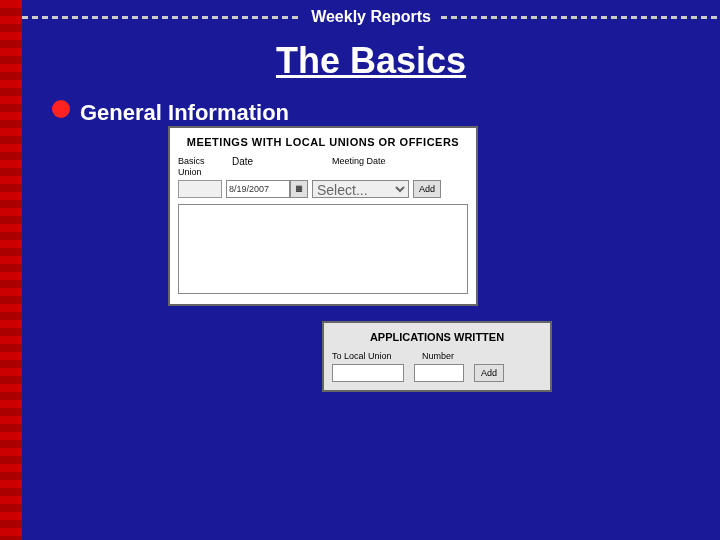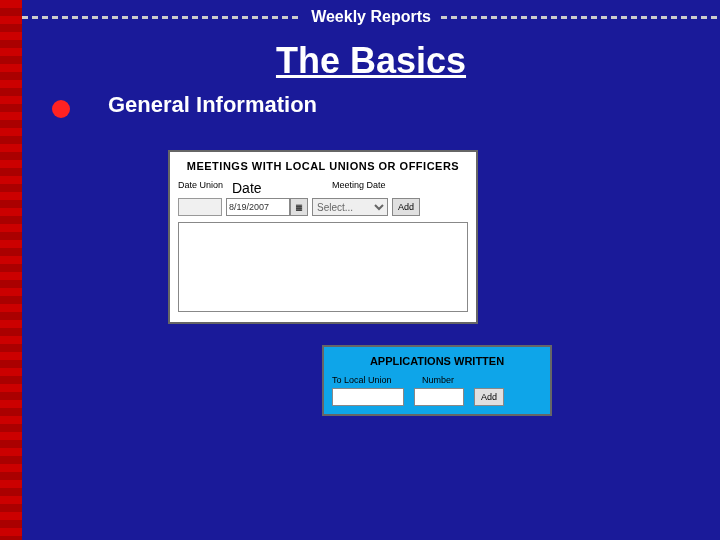--- a/index.html
+++ b/index.html
@@ -80,7 +80,7 @@
       font-size: 36px;
       font-weight: bold;
       text-decoration: underline;
-      margin: 10px 0 10px 0;
+      margin: 10px 0 18px 0;
     }
 
     

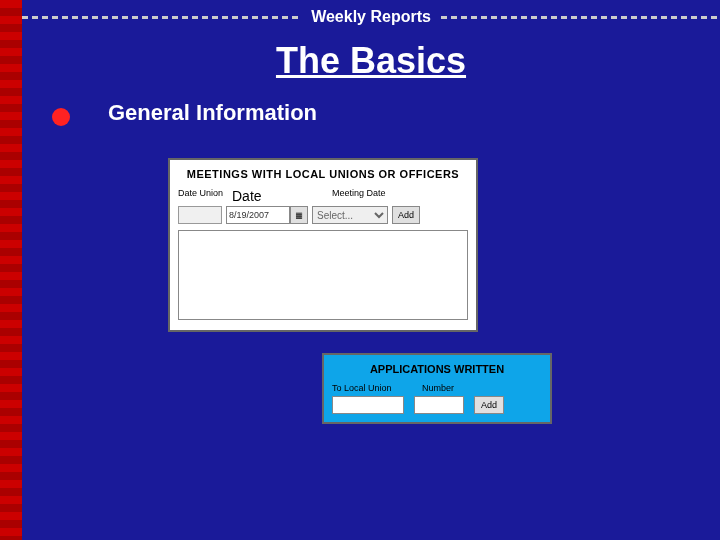--- a/index.html
+++ b/index.html
@@ -86,10 +86,9 @@
     
     .section-label {
       display: flex;
-      align-items: flex-end;
+      align-items: flex-start;
       margin-left: 30px;
-      margin-bottom: 32px;
-      gap: 28px;
+      margin-bottom: 0;
     }
 
     .bullet-circle {

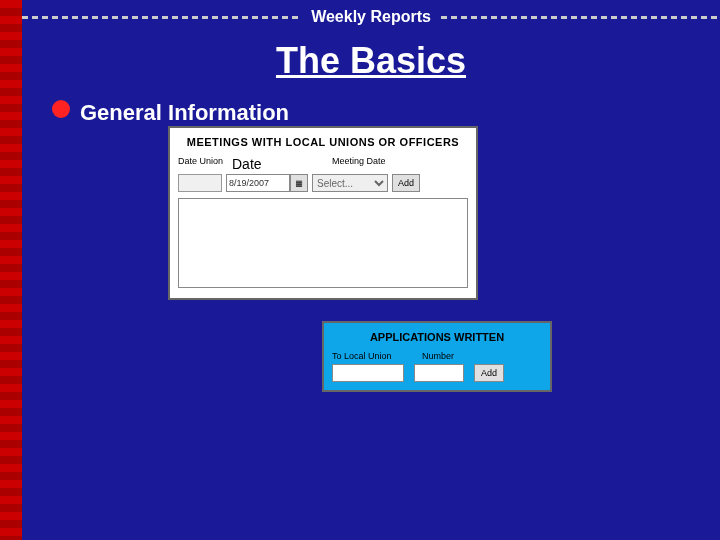--- a/index.html
+++ b/index.html
@@ -320,7 +320,7 @@
       <div class="meetings-panel-title">MEETINGS WITH LOCAL UNIONS OR OFFICERS</div>
       <div class="meetings-form">
         <div class="meetings-row-labels">
-          <span class="label-local">Date Union</span>
+          <span class="label-local">Basics Union</span>
           <span class="label-date">Date</span>
           <span class="label-meeting-type">Meeting Date</span>
         </div>

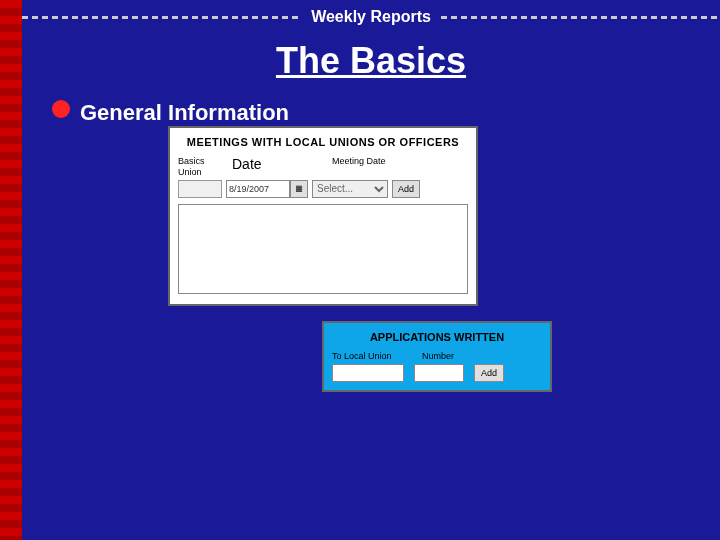--- a/index.html
+++ b/index.html
@@ -154,7 +154,7 @@
     .label-date {
       margin-left: 4px;
       width: 80px;
-      font-size: 14px;
+      font-size: 10px;
     }
 
     .label-meeting-type {

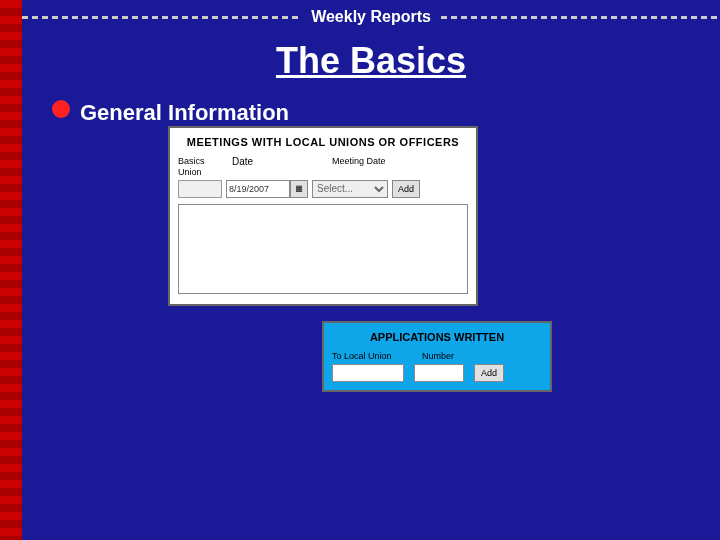--- a/index.html
+++ b/index.html
@@ -199,10 +199,10 @@
     }
 
     .meeting-type-select {
-      width: 76px;
-      height: 18px;
-      border: 1px solid #888;
-      font-size: 10px;
+      width: 97px;
+      height: 18px;
+      border: 1px solid #888;
+      font-size: 14px;
       color: #666;
     }
 

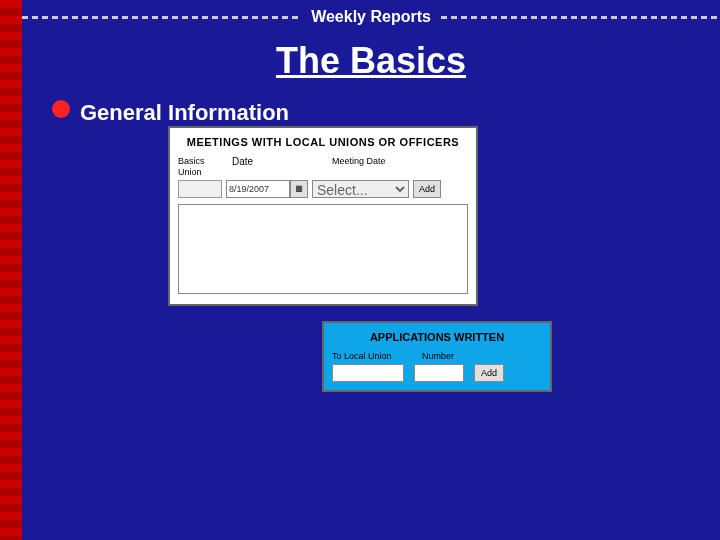--- a/index.html
+++ b/index.html
@@ -232,7 +232,7 @@
 
     
     .applications-panel {
-      background: #0ea5e9;
+      background: #e5e5e5;
       border: 2px solid #666;
       width: 230px;
       padding: 8px;

